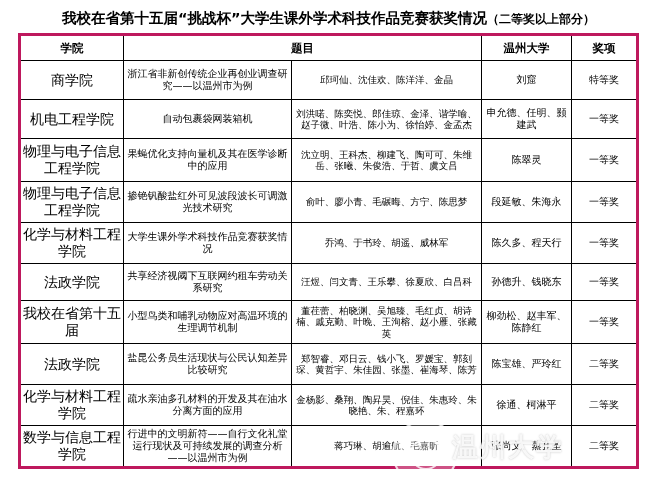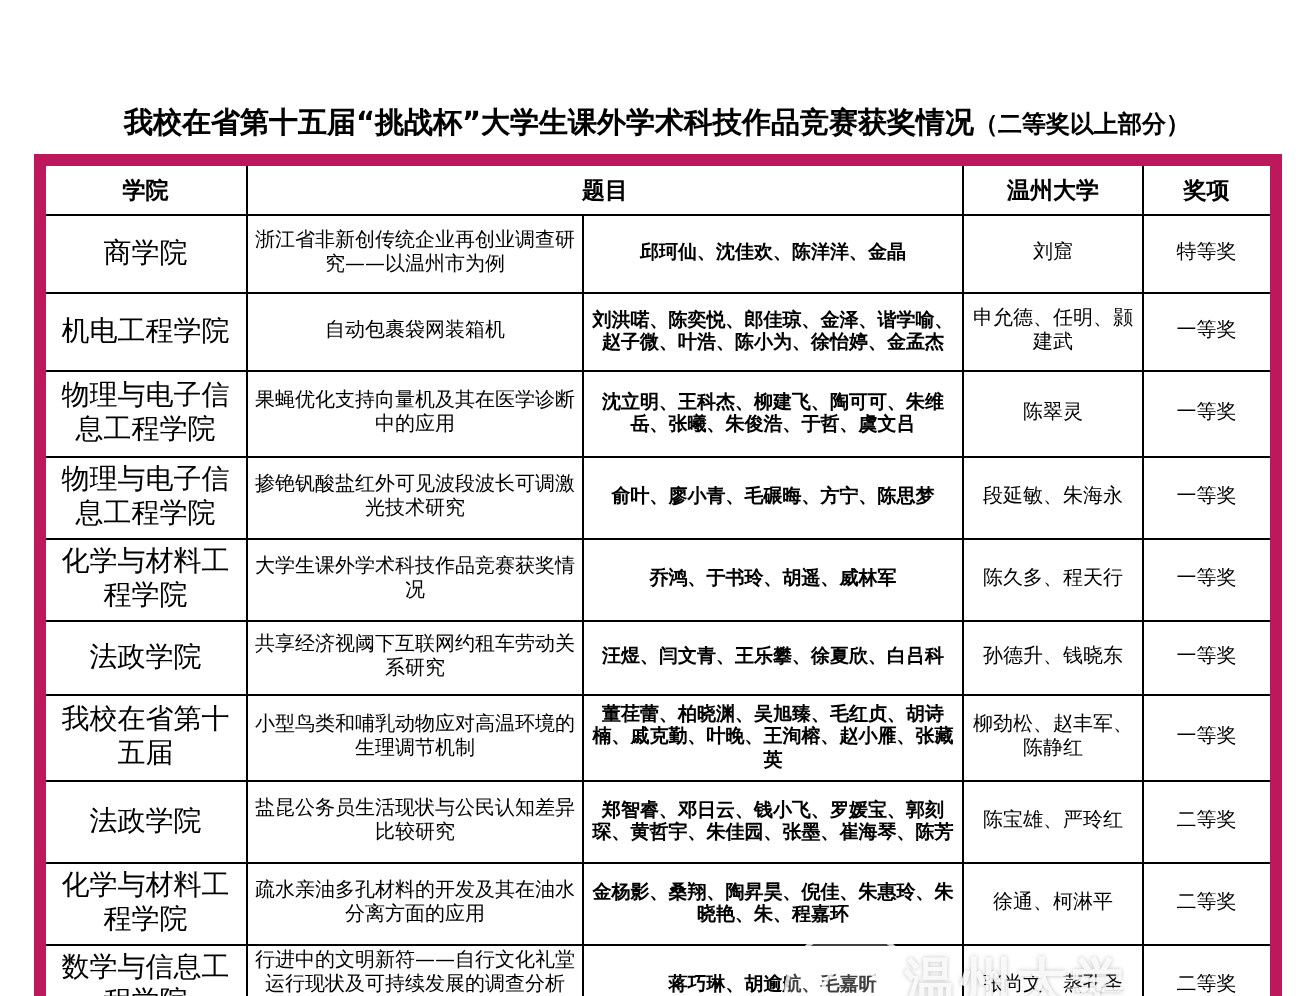--- a/index.html
+++ b/index.html
@@ -20,7 +20,6 @@
     width: 657px;
     height: 404px;
     box-sizing: border-box;
-    margin-top: 44px;
   }
   .doc-title {
     text-align: center;

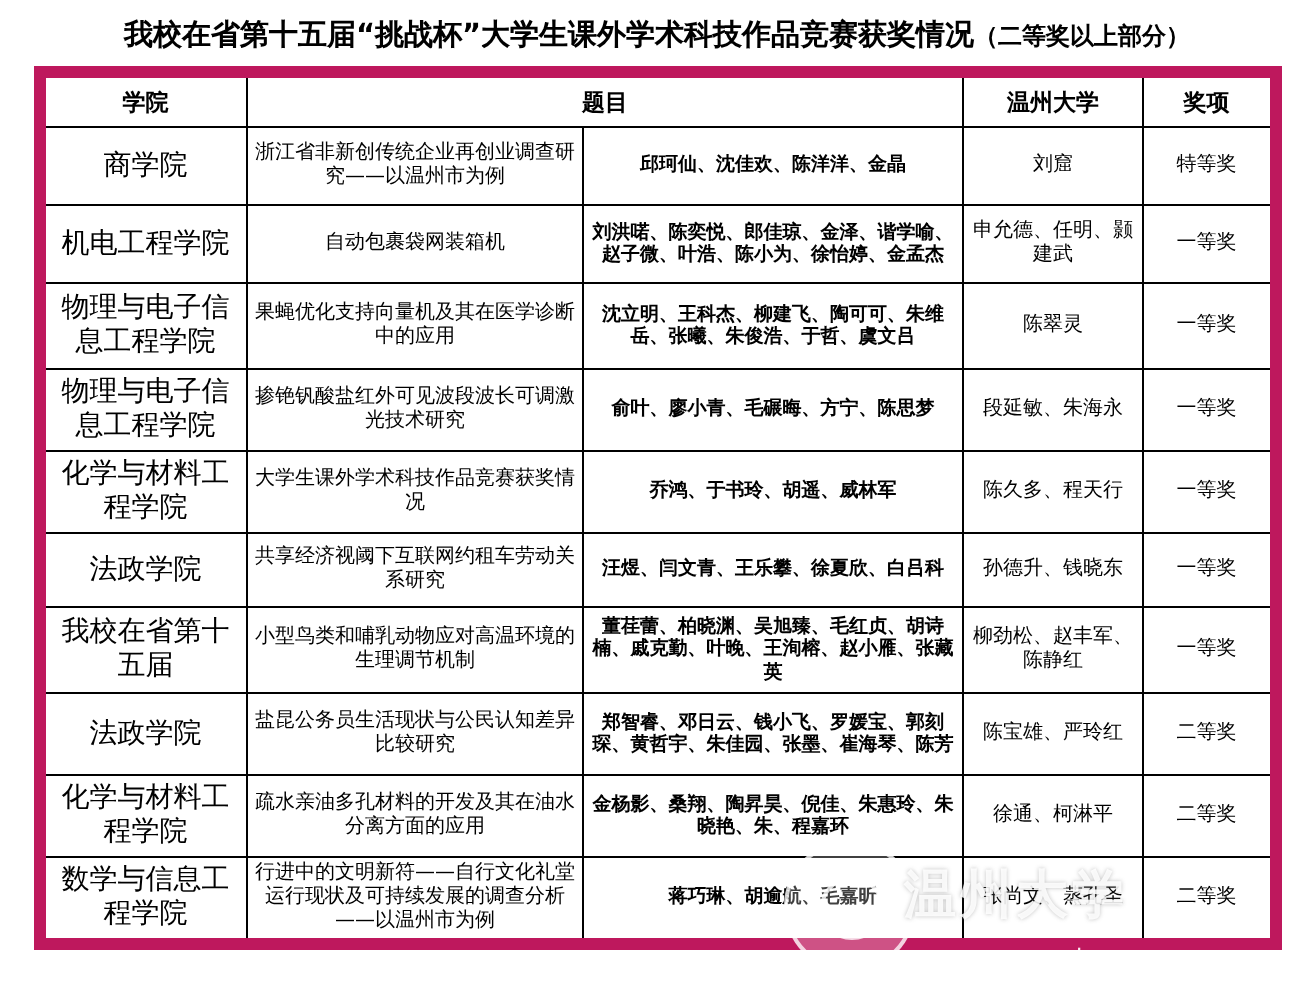--- a/index.html
+++ b/index.html
@@ -49,7 +49,7 @@
     table-layout: fixed;
     margin: 0 auto;
     width: 618px;
-    border: 6px solid #be185d;
+    border: 3px solid #be185d;
   }
   table.award-table th,
   table.award-table td {

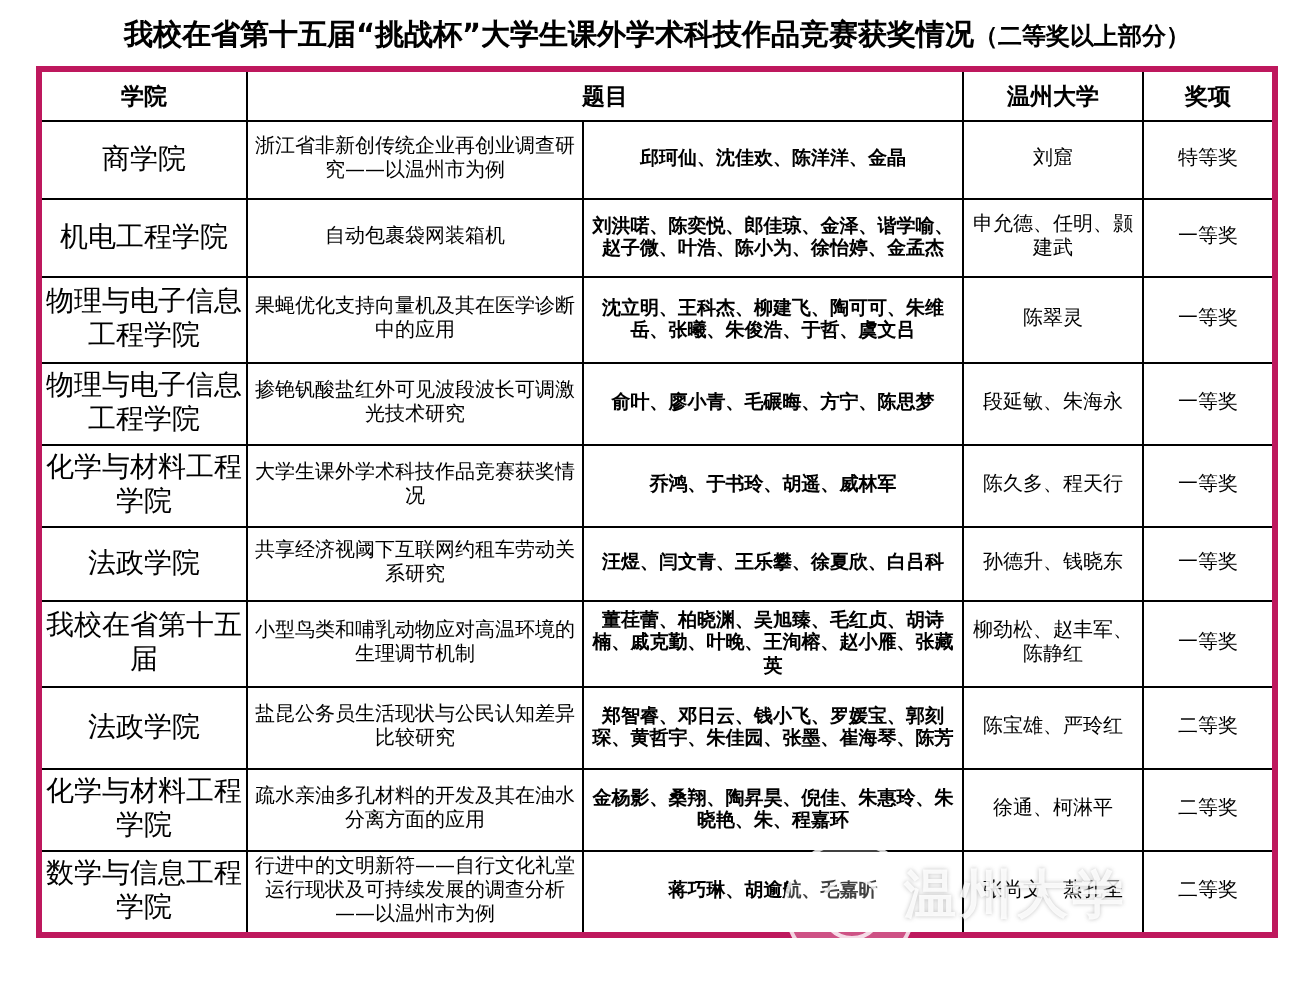--- a/index.html
+++ b/index.html
@@ -83,7 +83,6 @@
     text-align: left;
     padding-left: 4px;
     padding-right: 3px;
-    font-weight: bold;
   }
   td.teacher {
     font-size: 10px;

